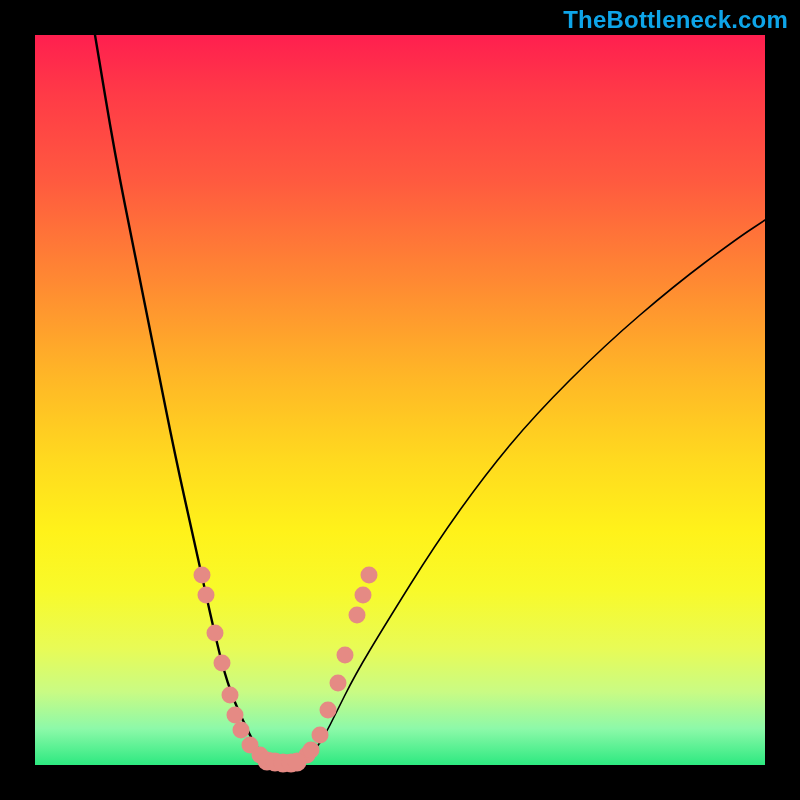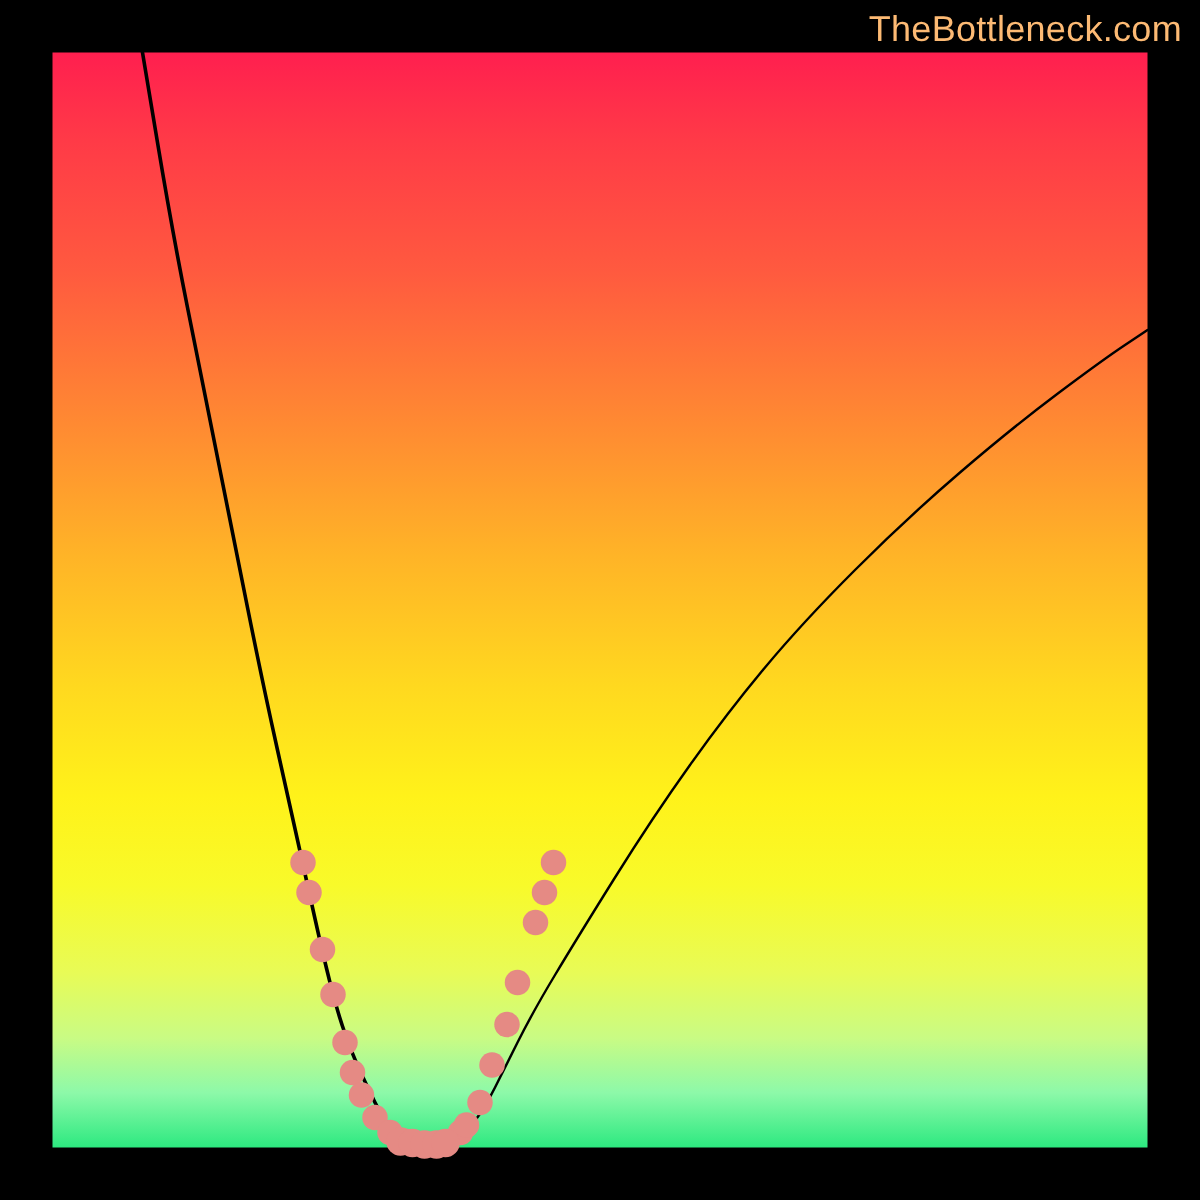--- a/index.html
+++ b/index.html
@@ -53,10 +53,10 @@
     position: absolute;
     top: 6px;
     right: 12px;
-    color: #fdba74;
+    color: #0ea5e9;
     font-size: 24px;
     letter-spacing: 0.2px;
-    font-weight: 400;
+    font-weight: 700;
   }
   svg.curves {
     position: absolute;

